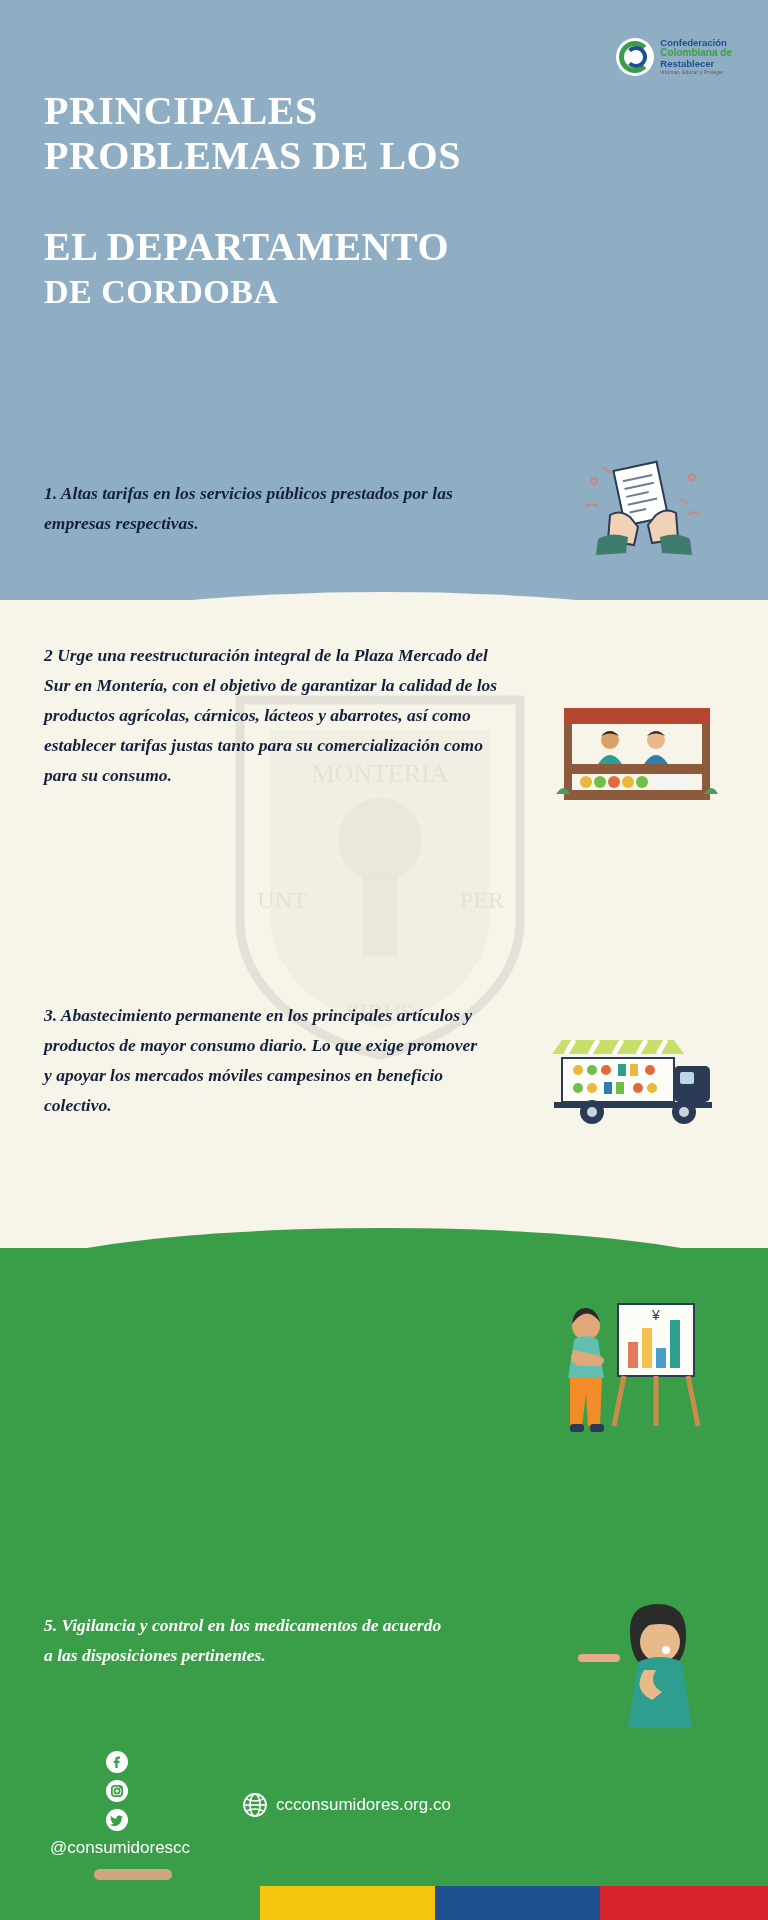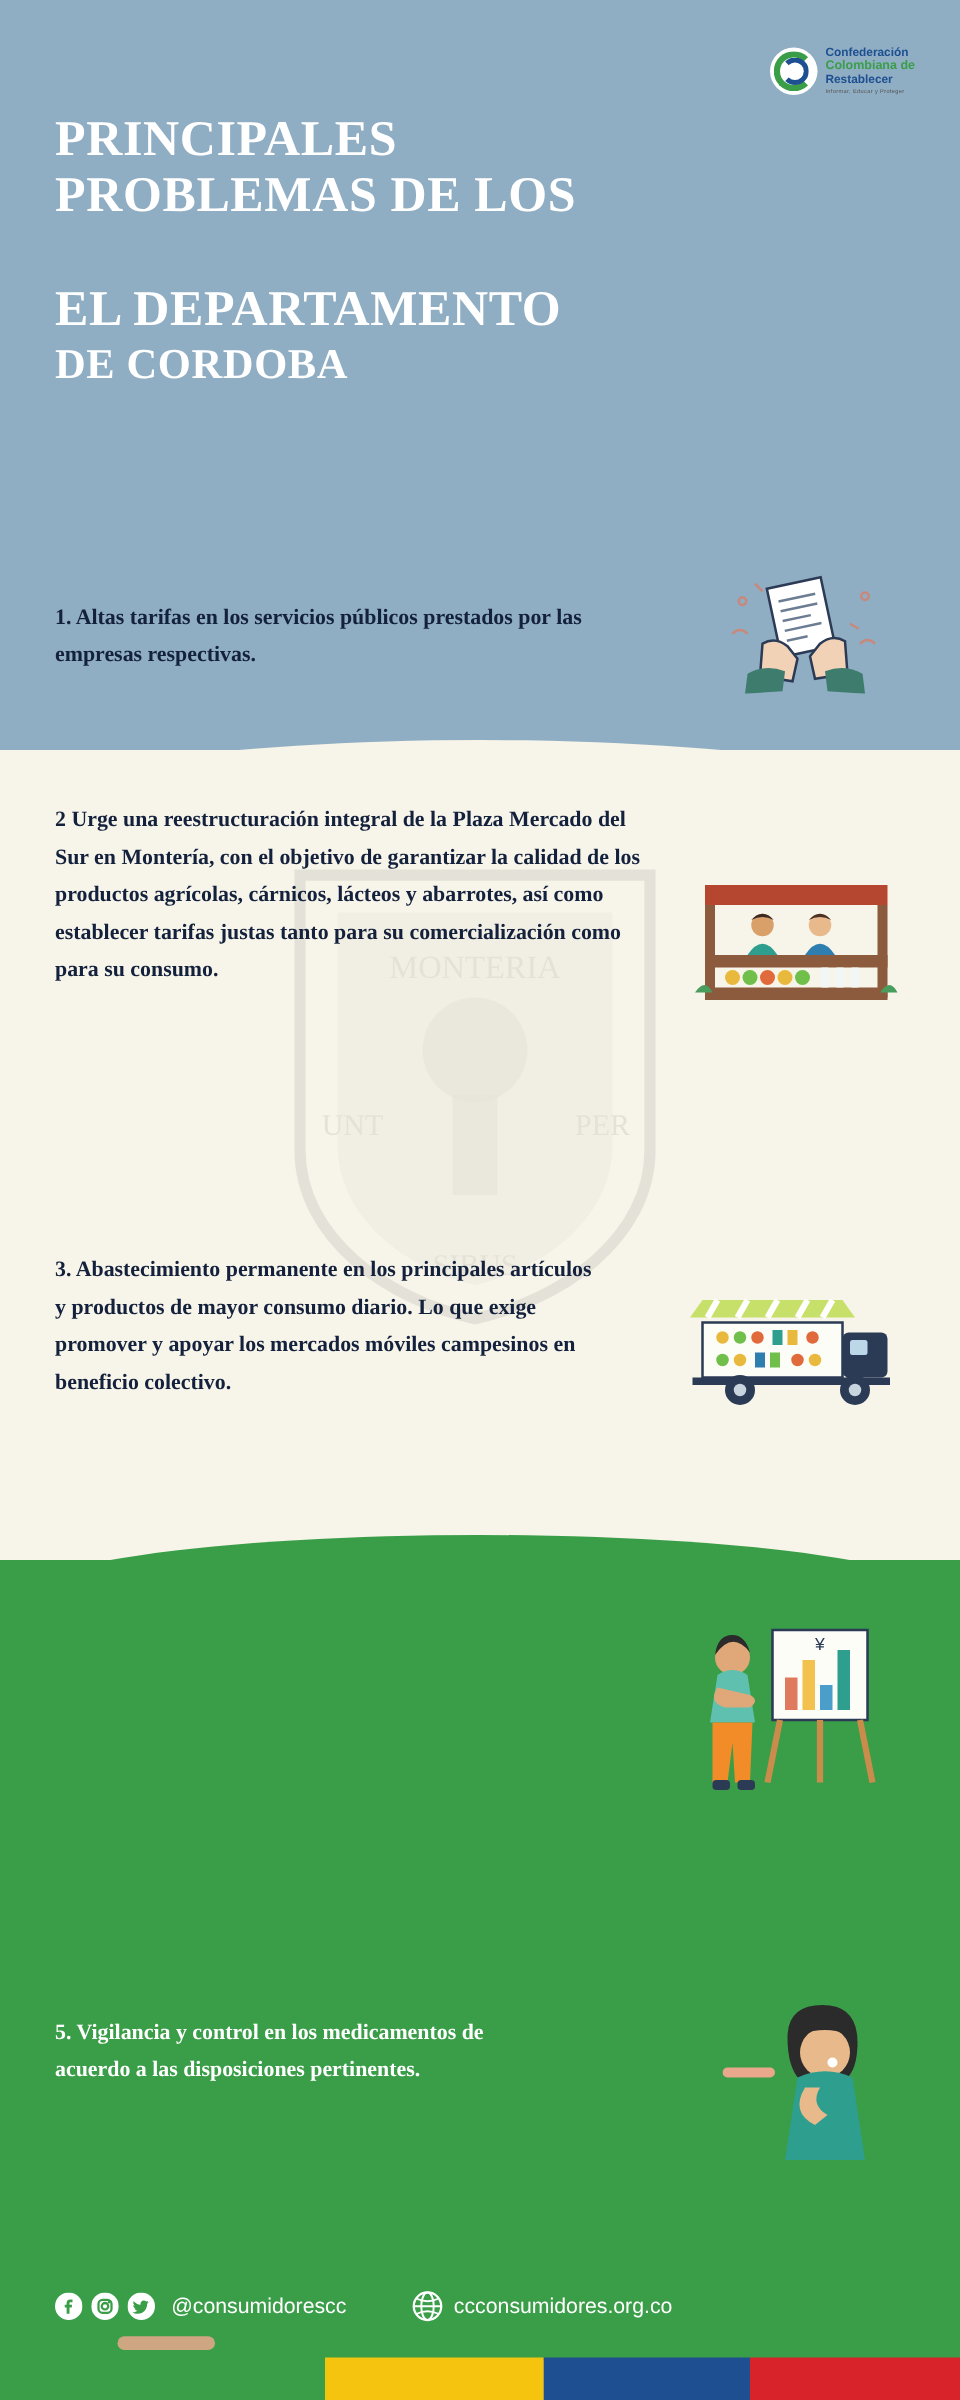--- a/index.html
+++ b/index.html
@@ -114,6 +114,7 @@
     font-size: 17.5px;
     line-height: 1.72;
     color: #14213d;
+    font-style: italic;
   }
   .item.on-green p { color: #ffffff; }
 

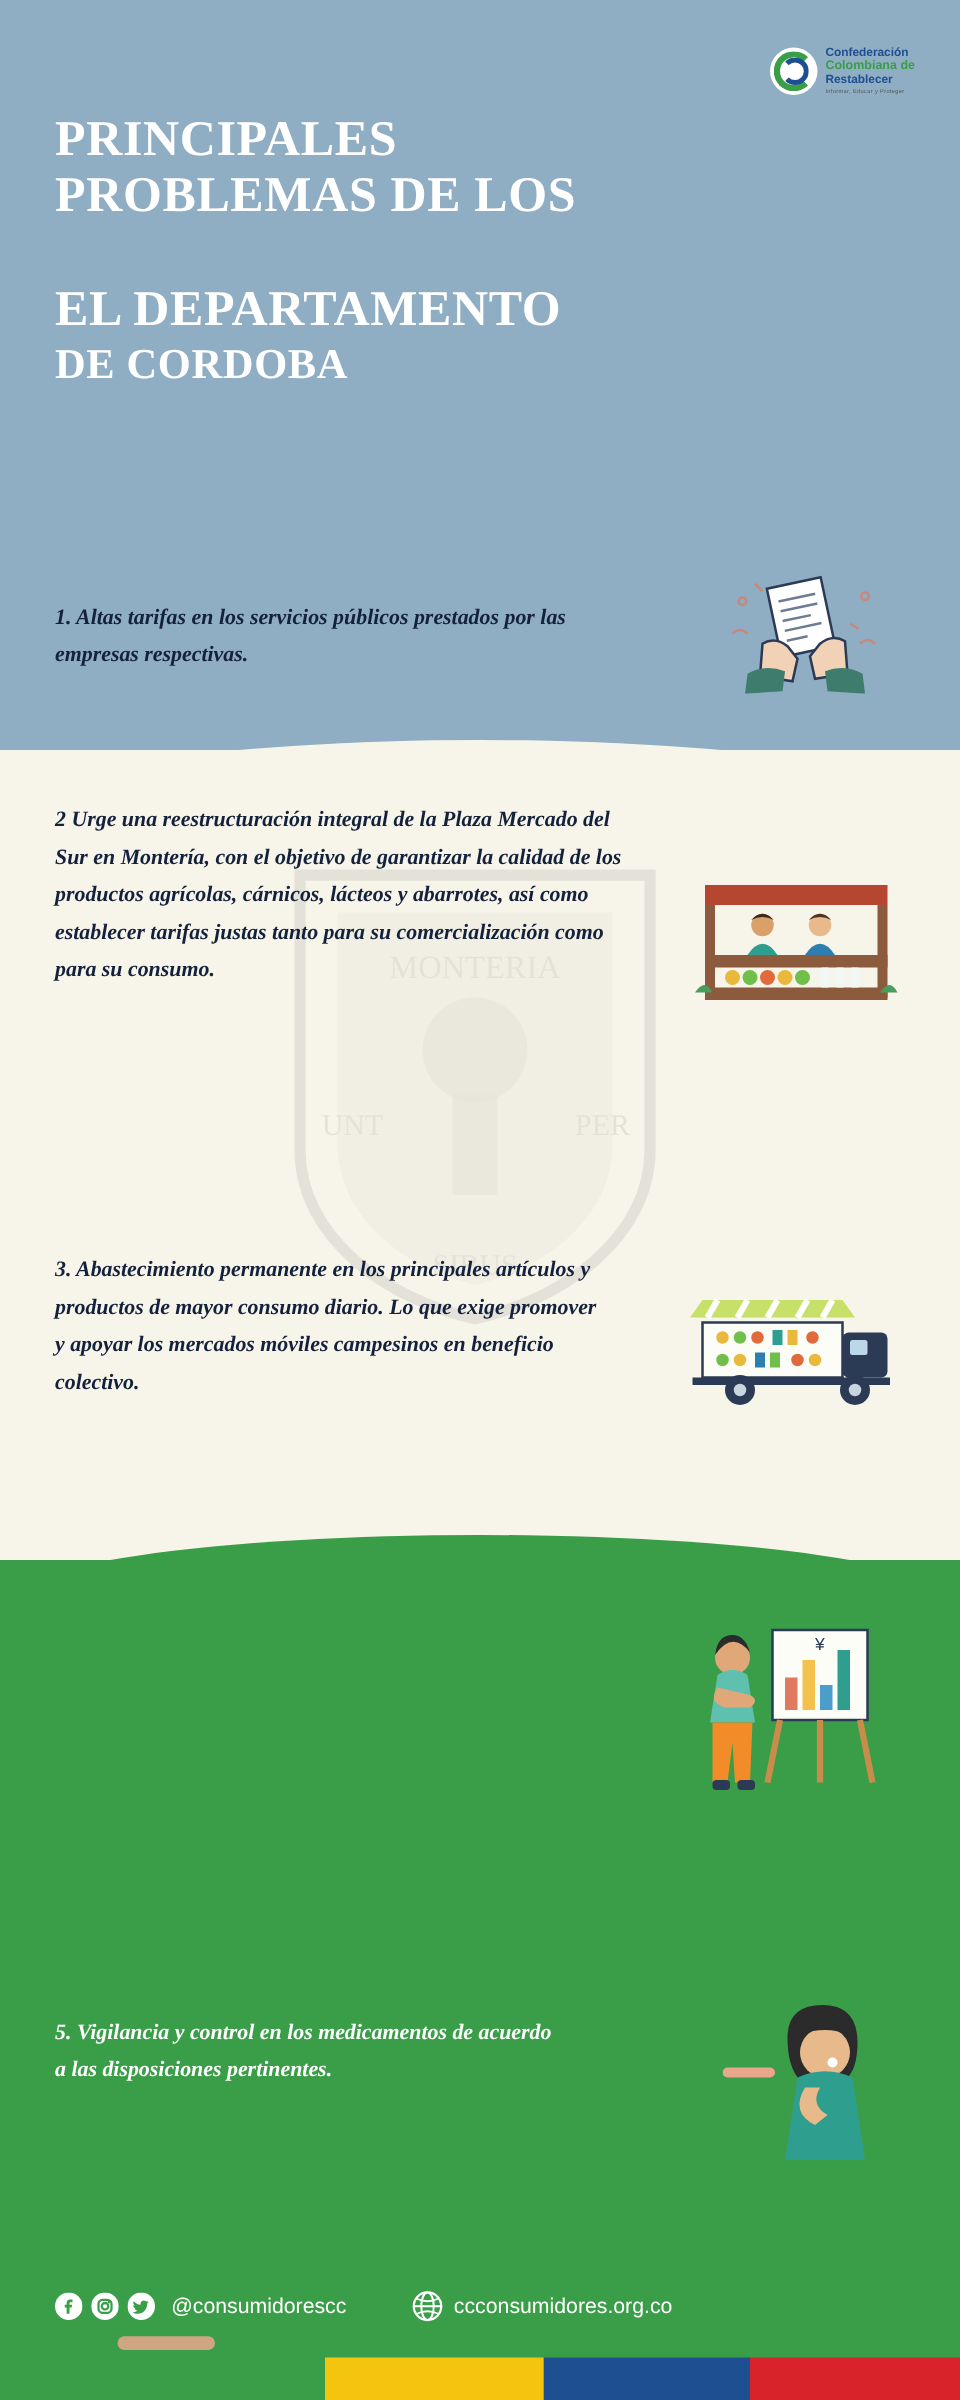--- a/index.html
+++ b/index.html
@@ -139,7 +139,7 @@
     color: #ffffff;
     font-family: "Liberation Sans", sans-serif;
   }
-  .soc { display: flex; align-items: center; gap: 7px; }
+  .soc { display: flex; align-items: center; gap: 7px; flex-direction: column; }
   .soc svg { display: block; }
   .handle { font-size: 17px; margin-left: 6px; }
   .web { display: flex; align-items: center; gap: 8px; margin-left: 42px; }

